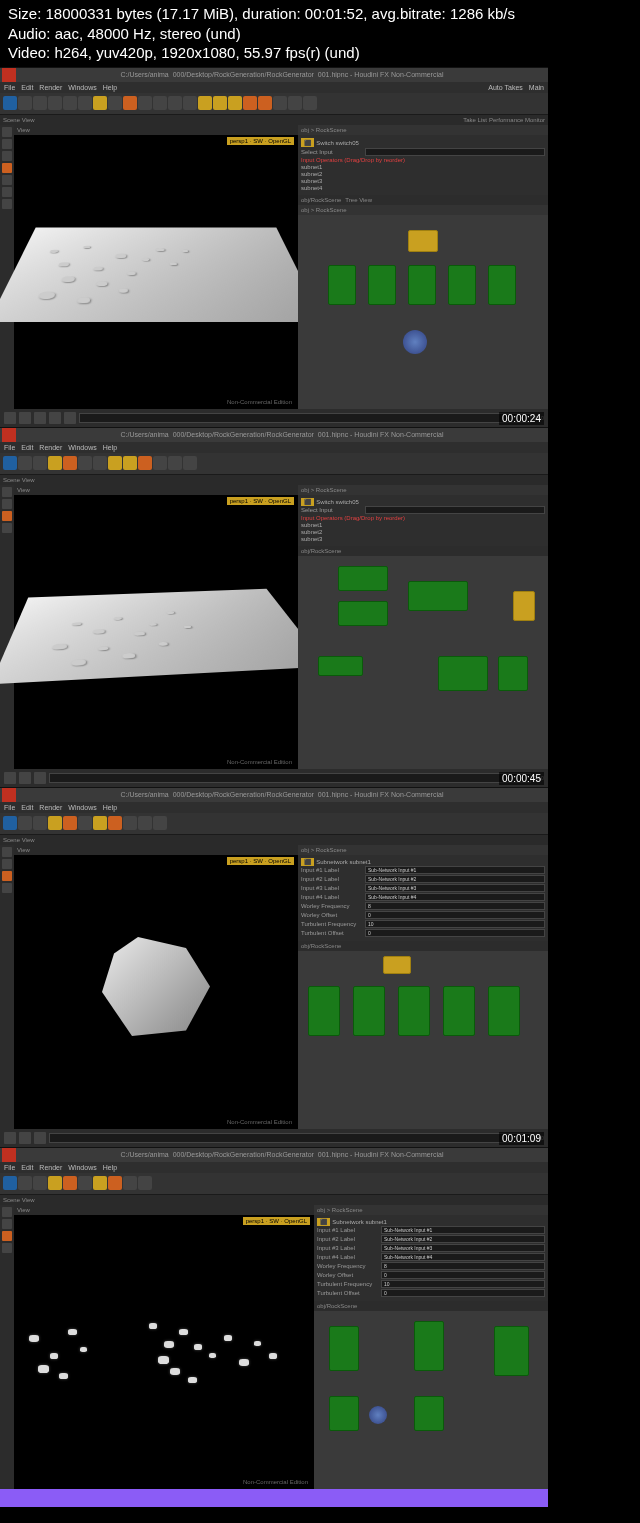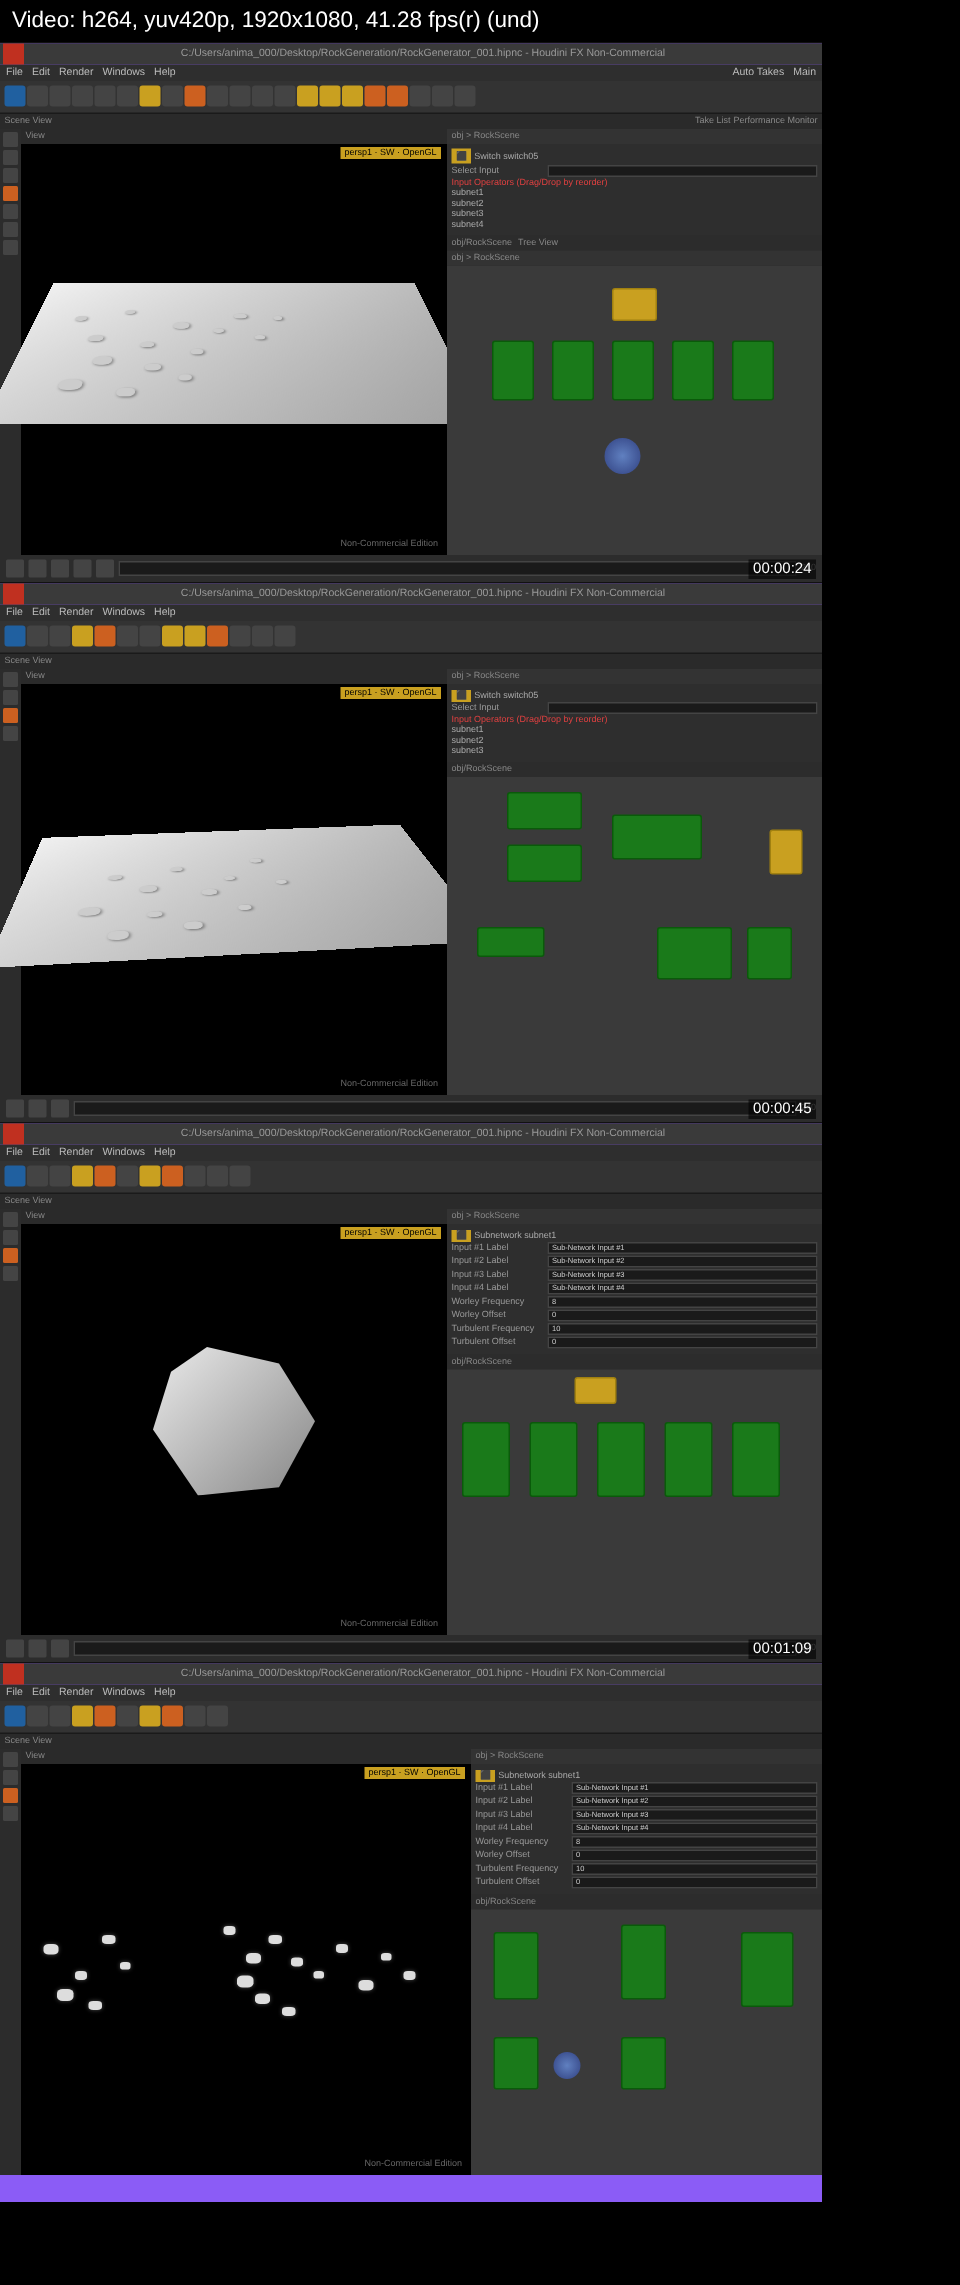--- a/index.html
+++ b/index.html
@@ -54,6 +54,7 @@
 <body>
 
 <div class="header">
+  <div>Size: 18000331 bytes (17.17 MiB), duration: 00:01:52, avg.bitrate: 1286 kb/s</div>
   <div>Video: h264, yuv420p, 1920x1080, 41.28 fps(r) (und)</div>
 </div>
 

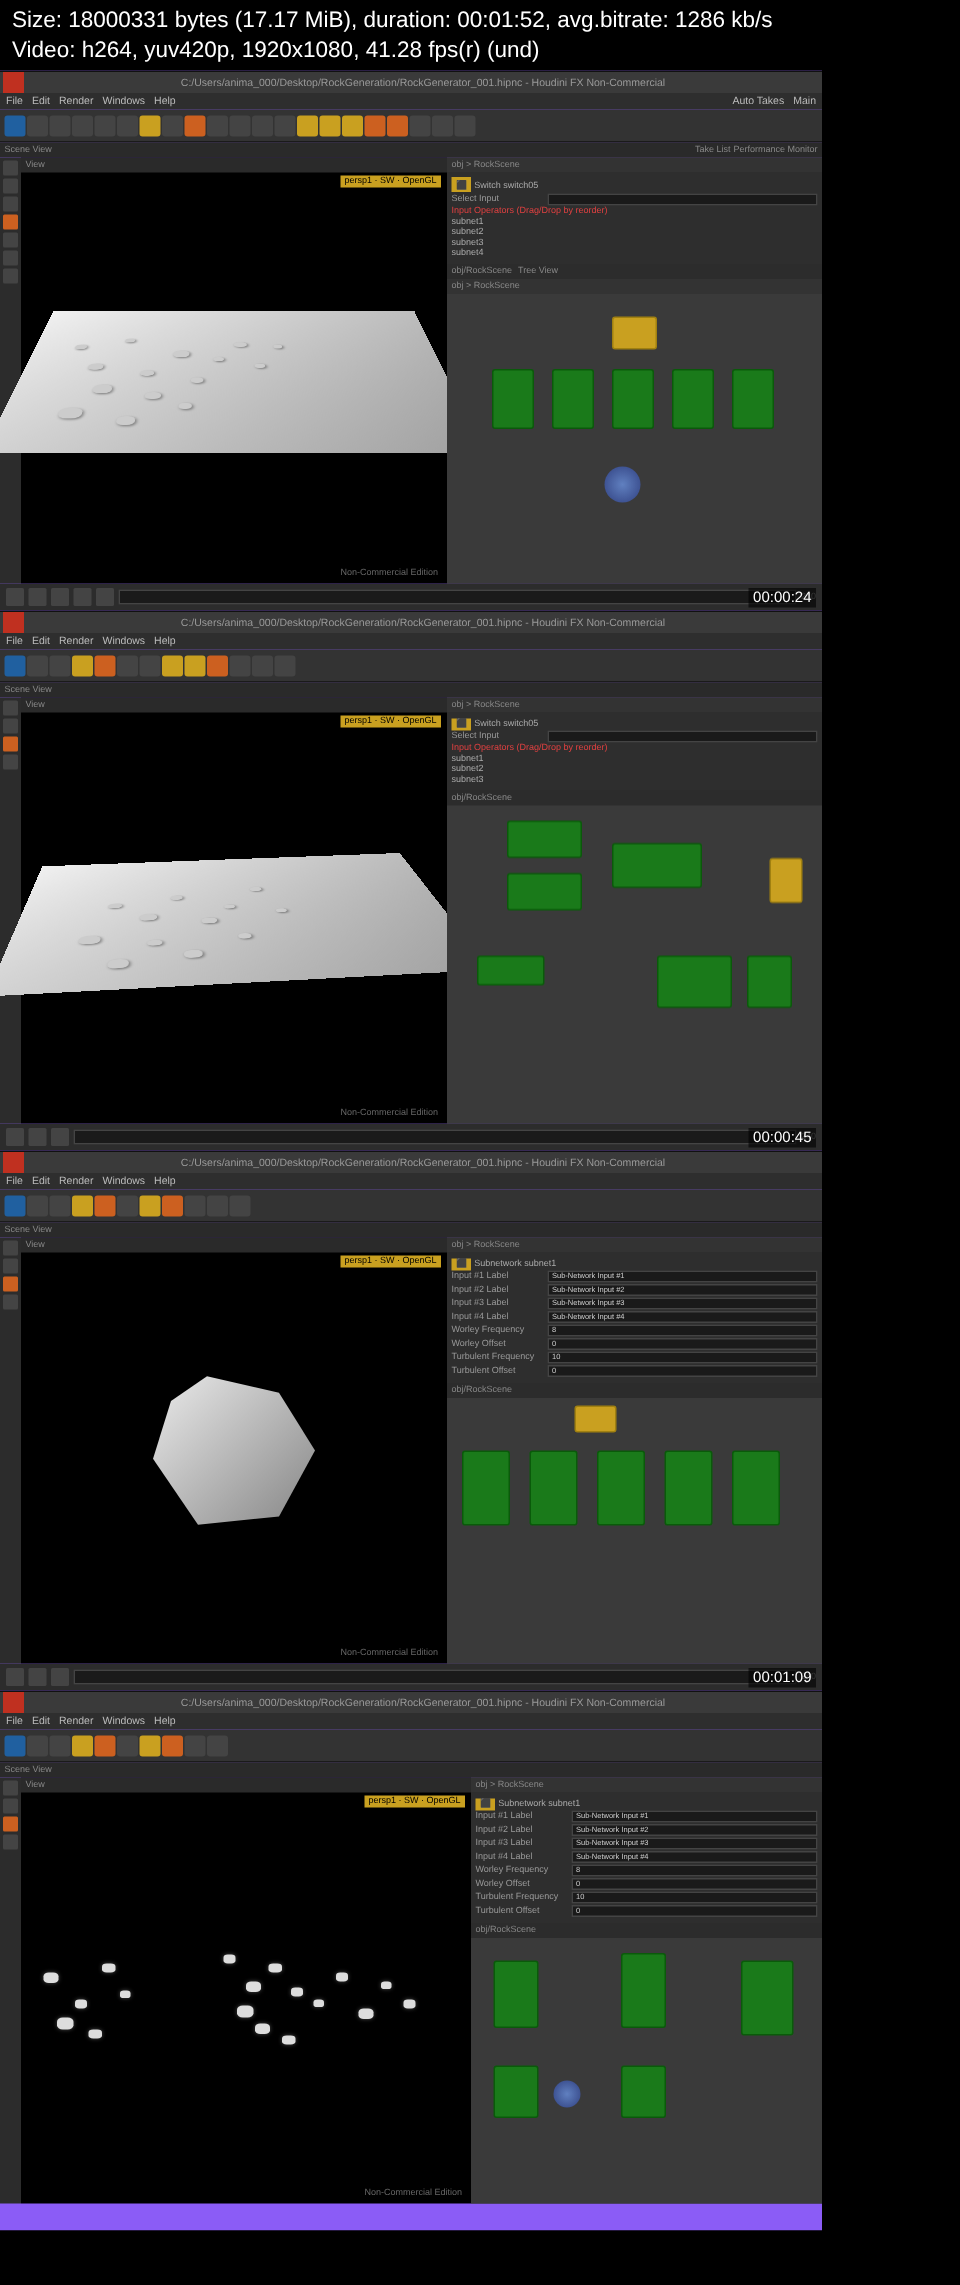--- a/index.html
+++ b/index.html
@@ -55,6 +55,7 @@
 
 <div class="header">
   <div>Size: 18000331 bytes (17.17 MiB), duration: 00:01:52, avg.bitrate: 1286 kb/s</div>
+  <div>Audio: aac, 48000 Hz, stereo (und)</div>
   <div>Video: h264, yuv420p, 1920x1080, 41.28 fps(r) (und)</div>
 </div>
 

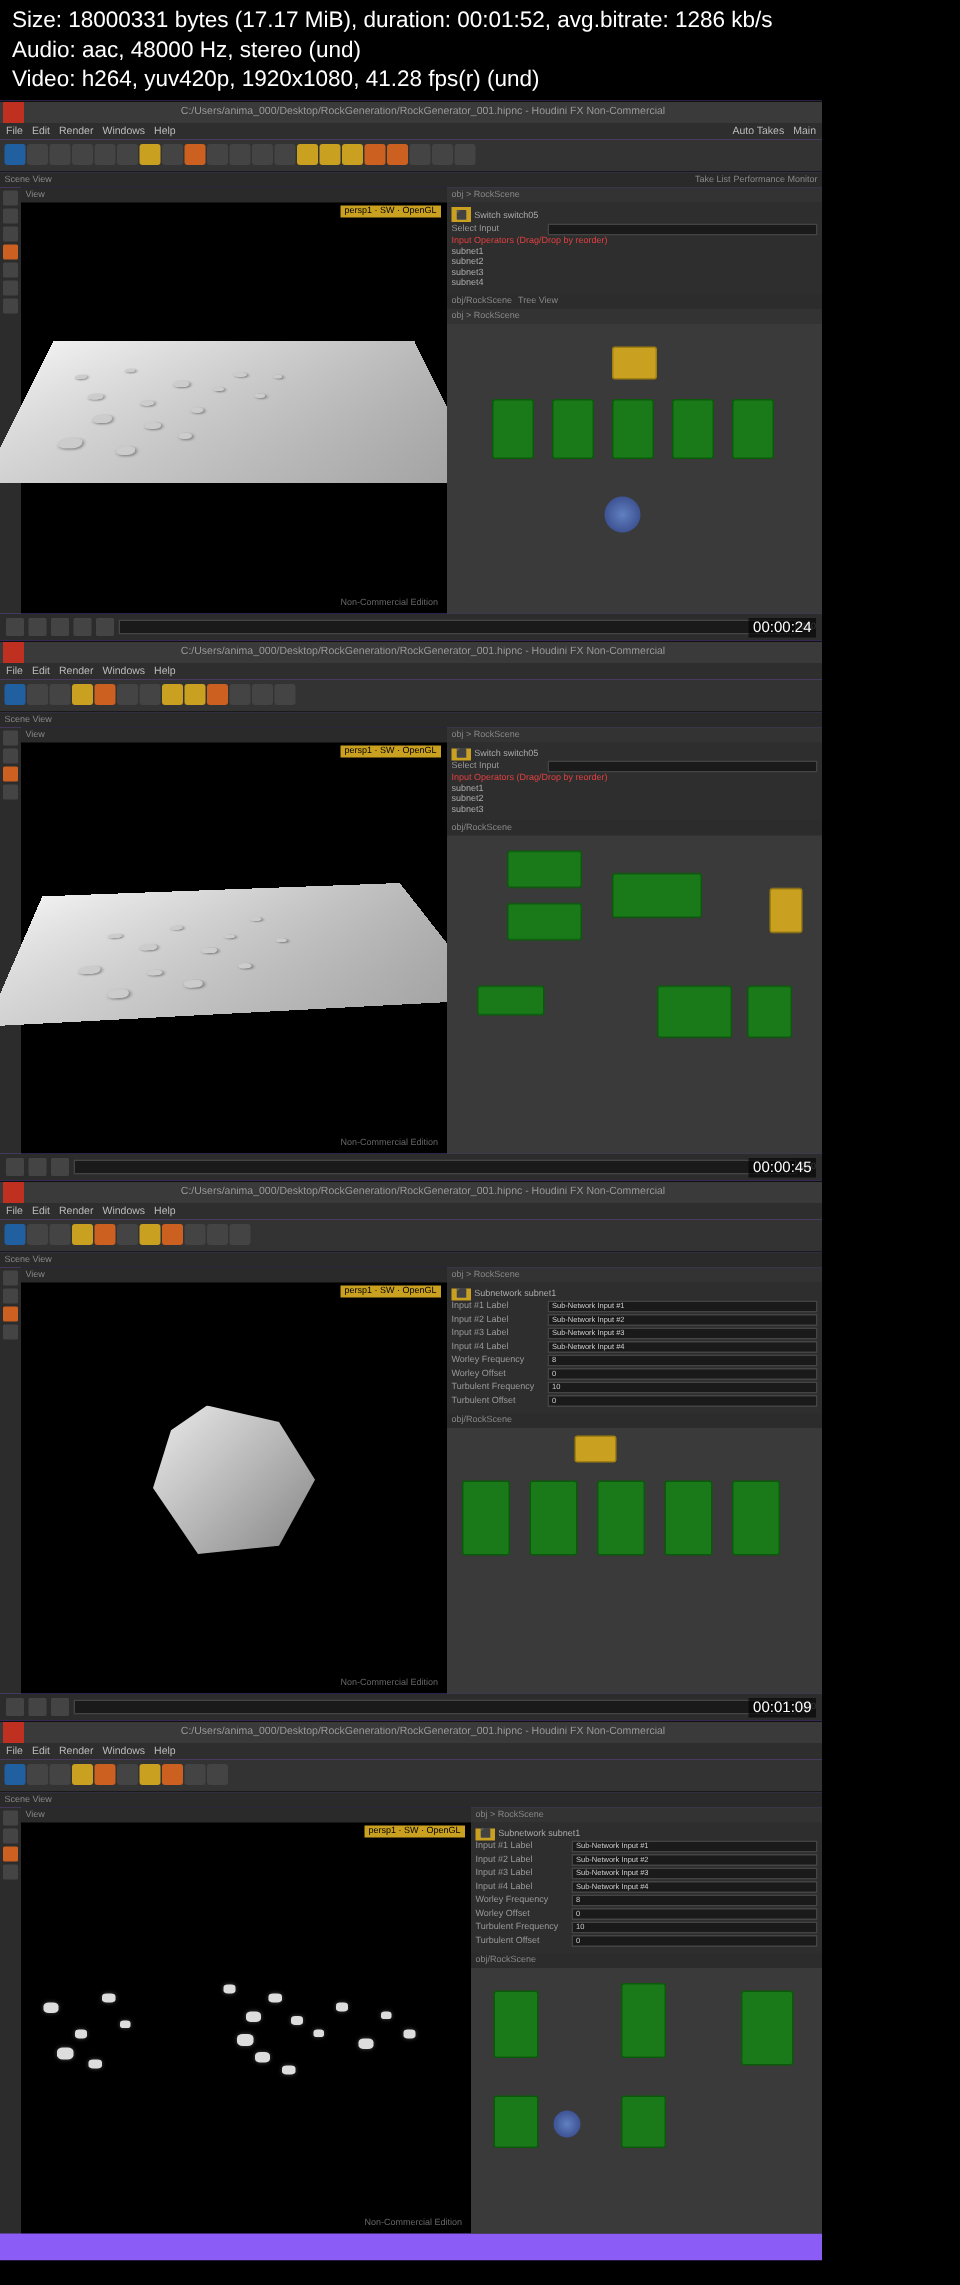--- a/index.html
+++ b/index.html
@@ -56,7 +56,7 @@
 <div class="header">
   <div>Size: 18000331 bytes (17.17 MiB), duration: 00:01:52, avg.bitrate: 1286 kb/s</div>
   <div>Audio: aac, 48000 Hz, stereo (und)</div>
-  <div>Video: h264, yuv420p, 1920x1080, 41.28 fps(r) (und)</div>
+  <div>Video: h264, yuv420p, 1920x1080, 55.97 fps(r) (und)</div>
 </div>
 
 <div class="thumb">

